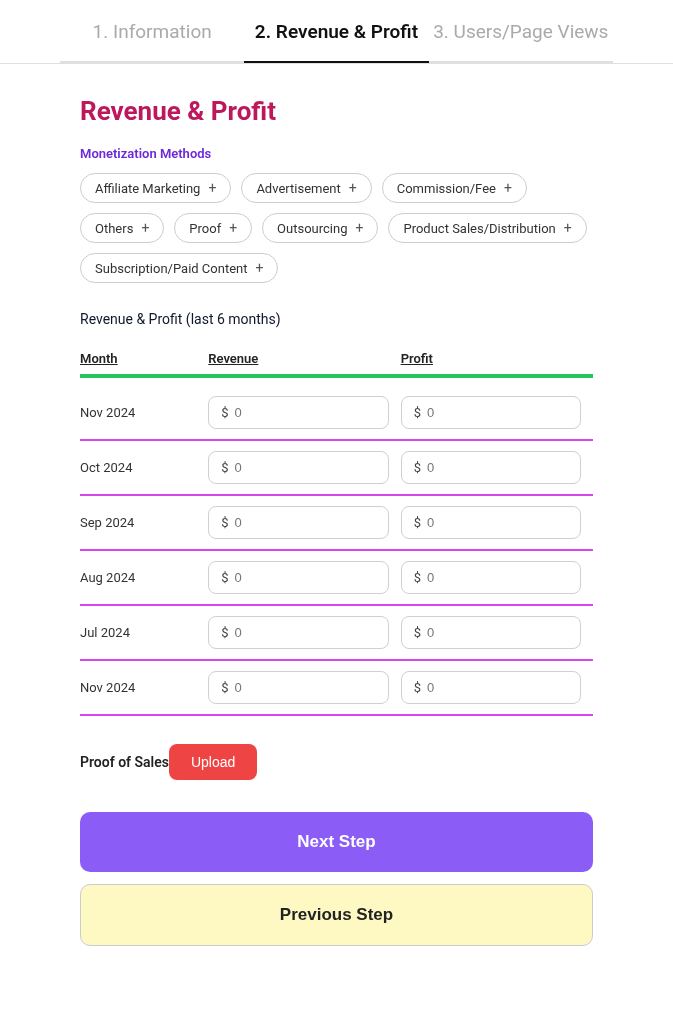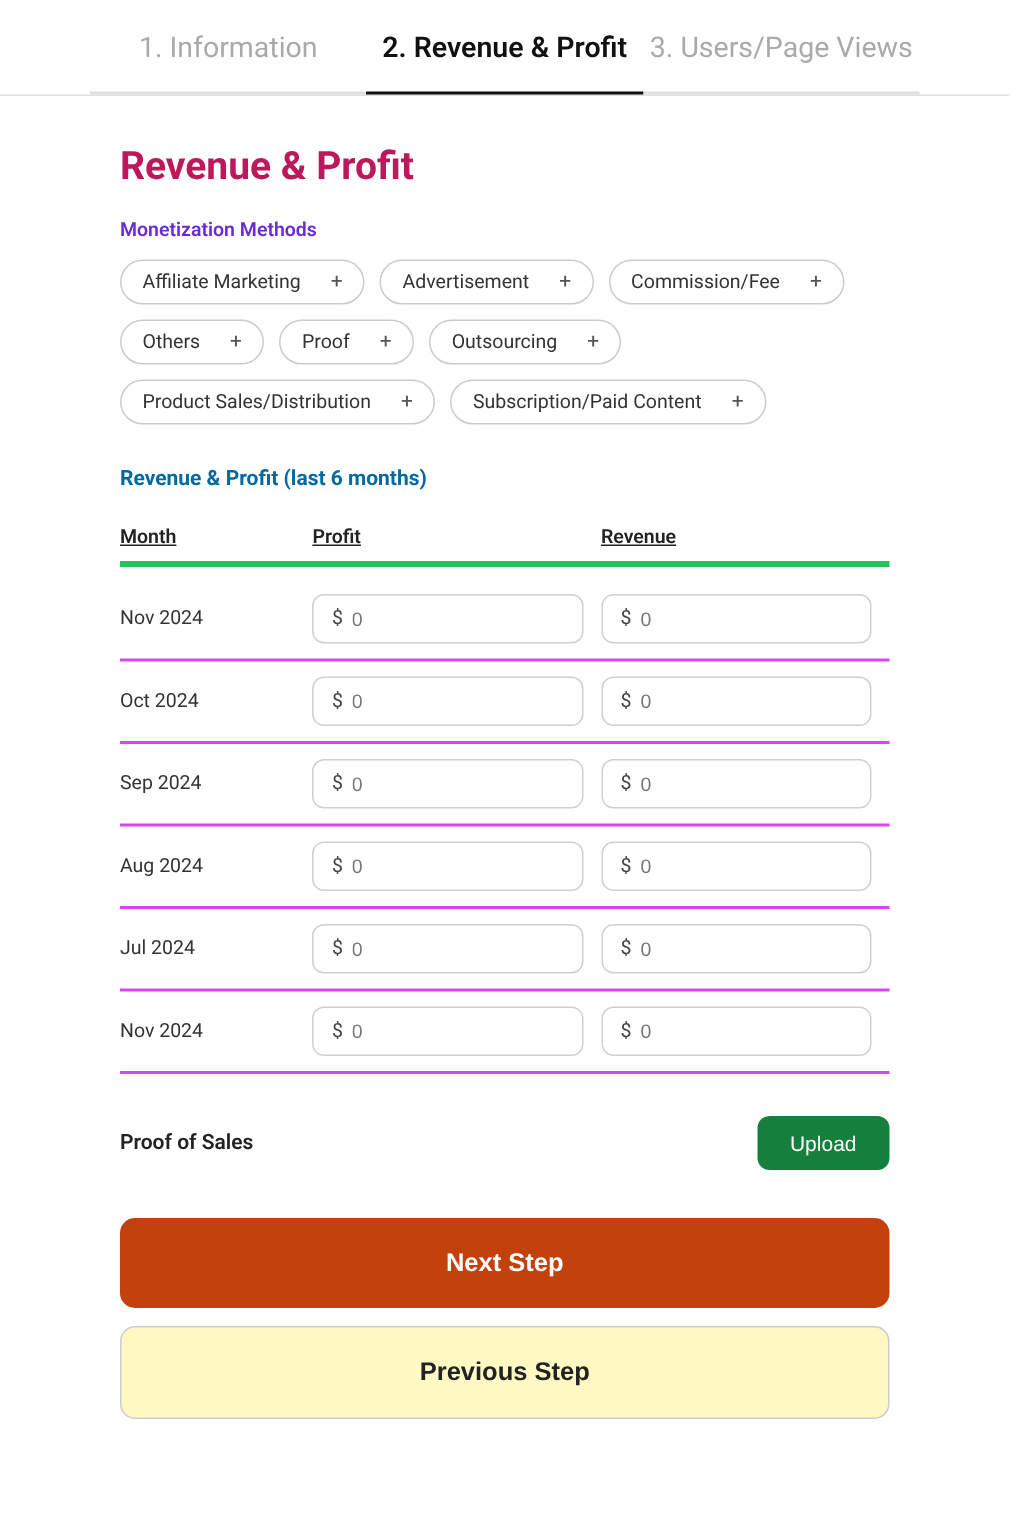--- a/index.html
+++ b/index.html
@@ -41,7 +41,7 @@
     .tag {
       display: inline-flex;
       align-items: center;
-      gap: 20px;
+      gap: 8px;
       border: 1.5px solid #ccc;
       border-radius: 20px;
       padding: 6px 14px;

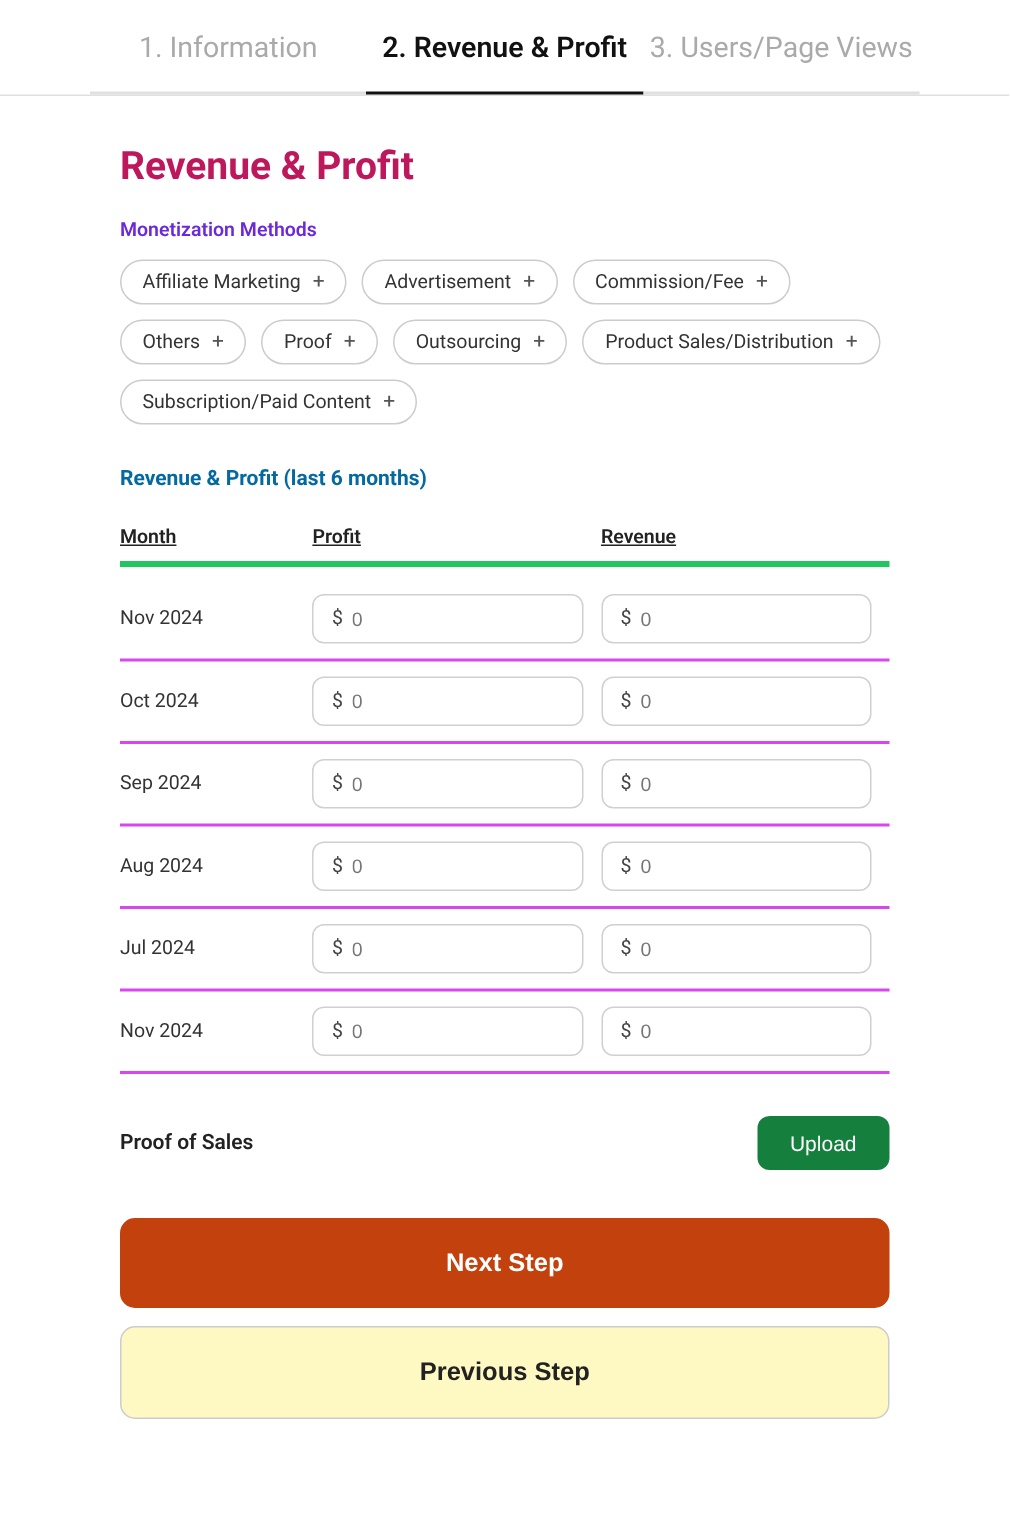--- a/index.html
+++ b/index.html
@@ -59,8 +59,8 @@
     
     .section-title {
       font-size: 14px;
-      font-weight: 700;
-      color: #0369a1;
+      font-weight: 400;
+      color: #0f172a;
       margin-bottom: 16px;
     }
 

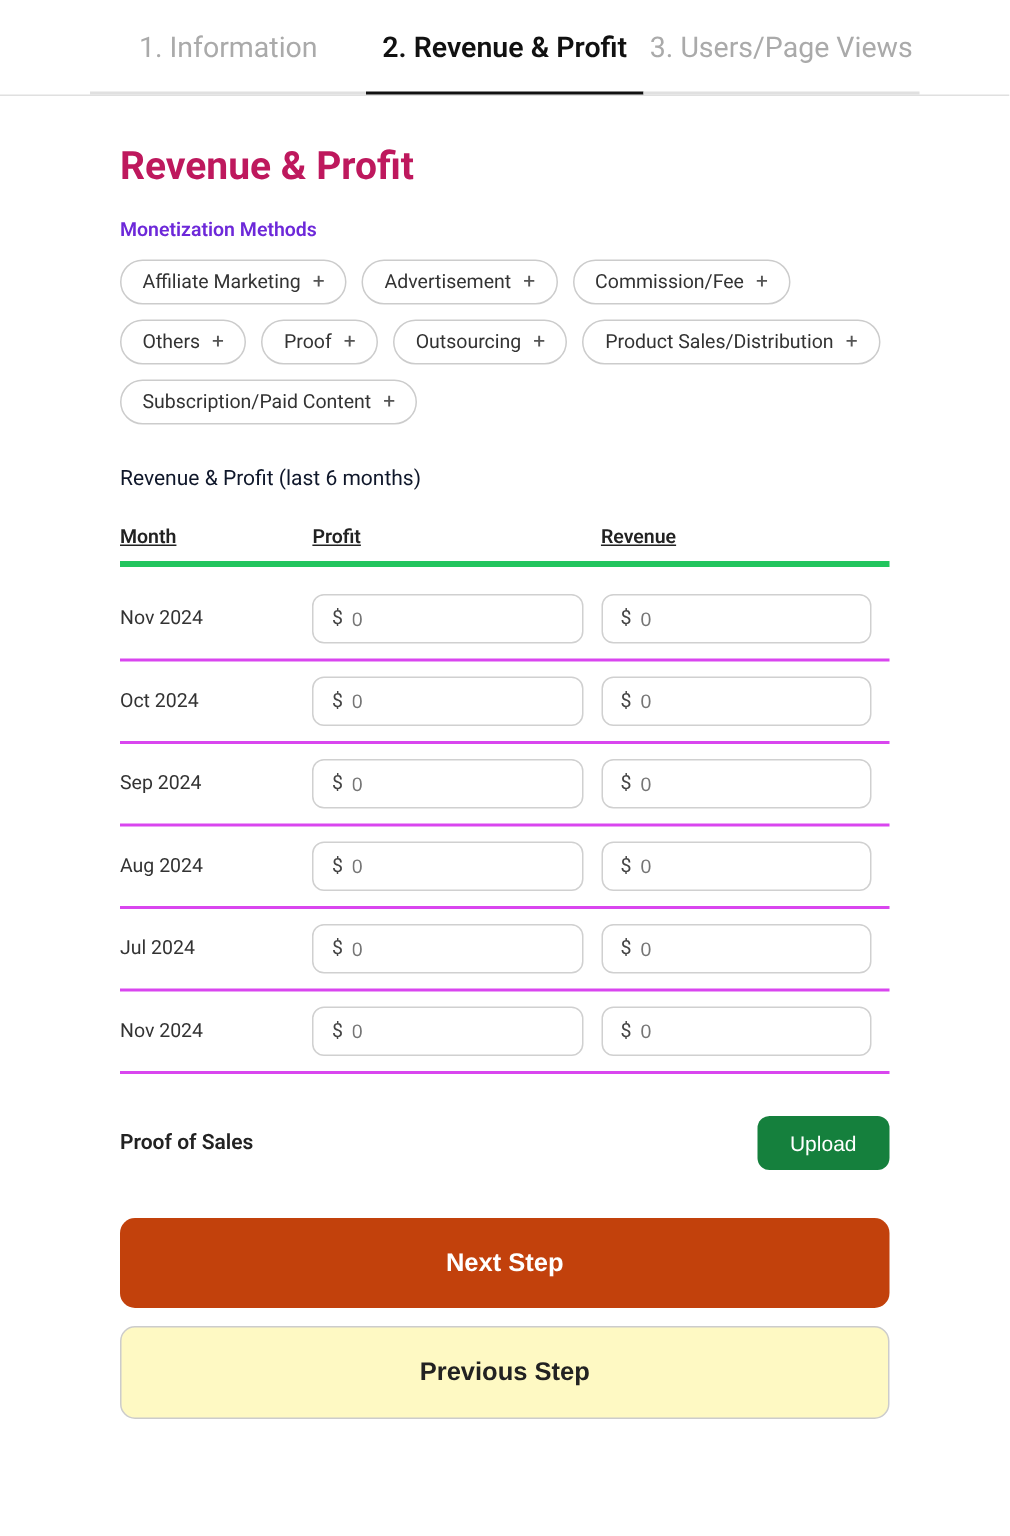--- a/index.html
+++ b/index.html
@@ -273,8 +273,8 @@
   <div class="revenue-table">
     <div class="table-header">
       <span>Month</span>
+      <span>Revenue</span>
       <span>Profit</span>
-      <span>Revenue</span>
     </div>
 
     <div class="table-row">

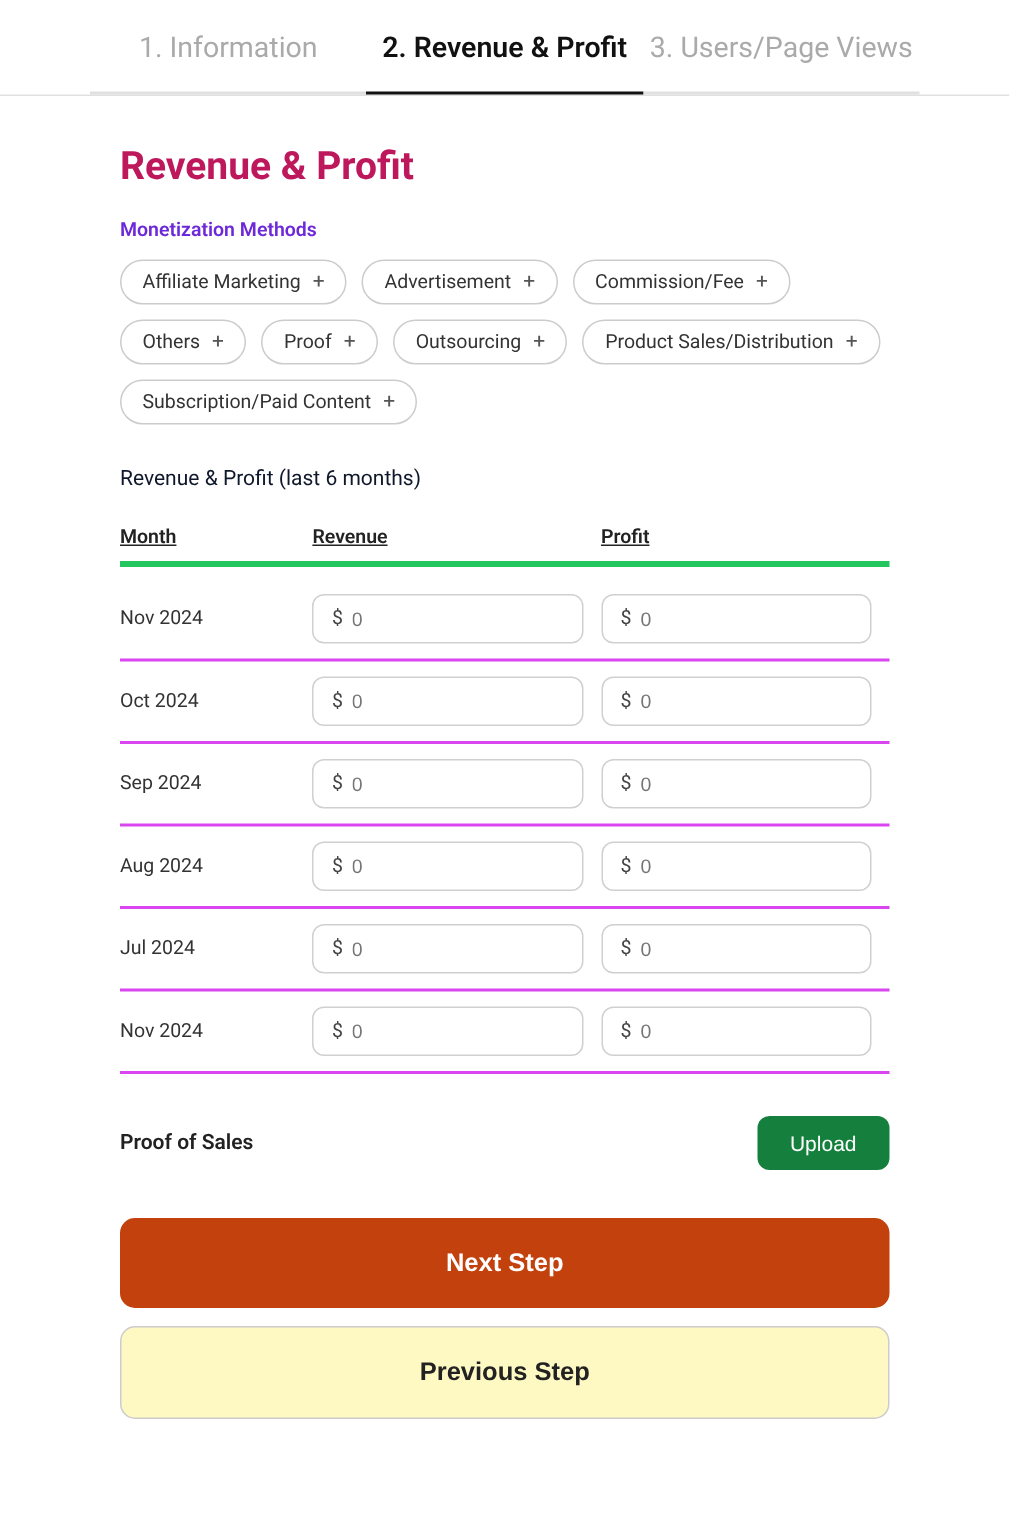--- a/index.html
+++ b/index.html
@@ -118,7 +118,6 @@
     .proof-section {
       display: flex;
       align-items: center;
-      justify-content: space-between;
       margin-top: 28px;
       margin-bottom: 32px;
     }

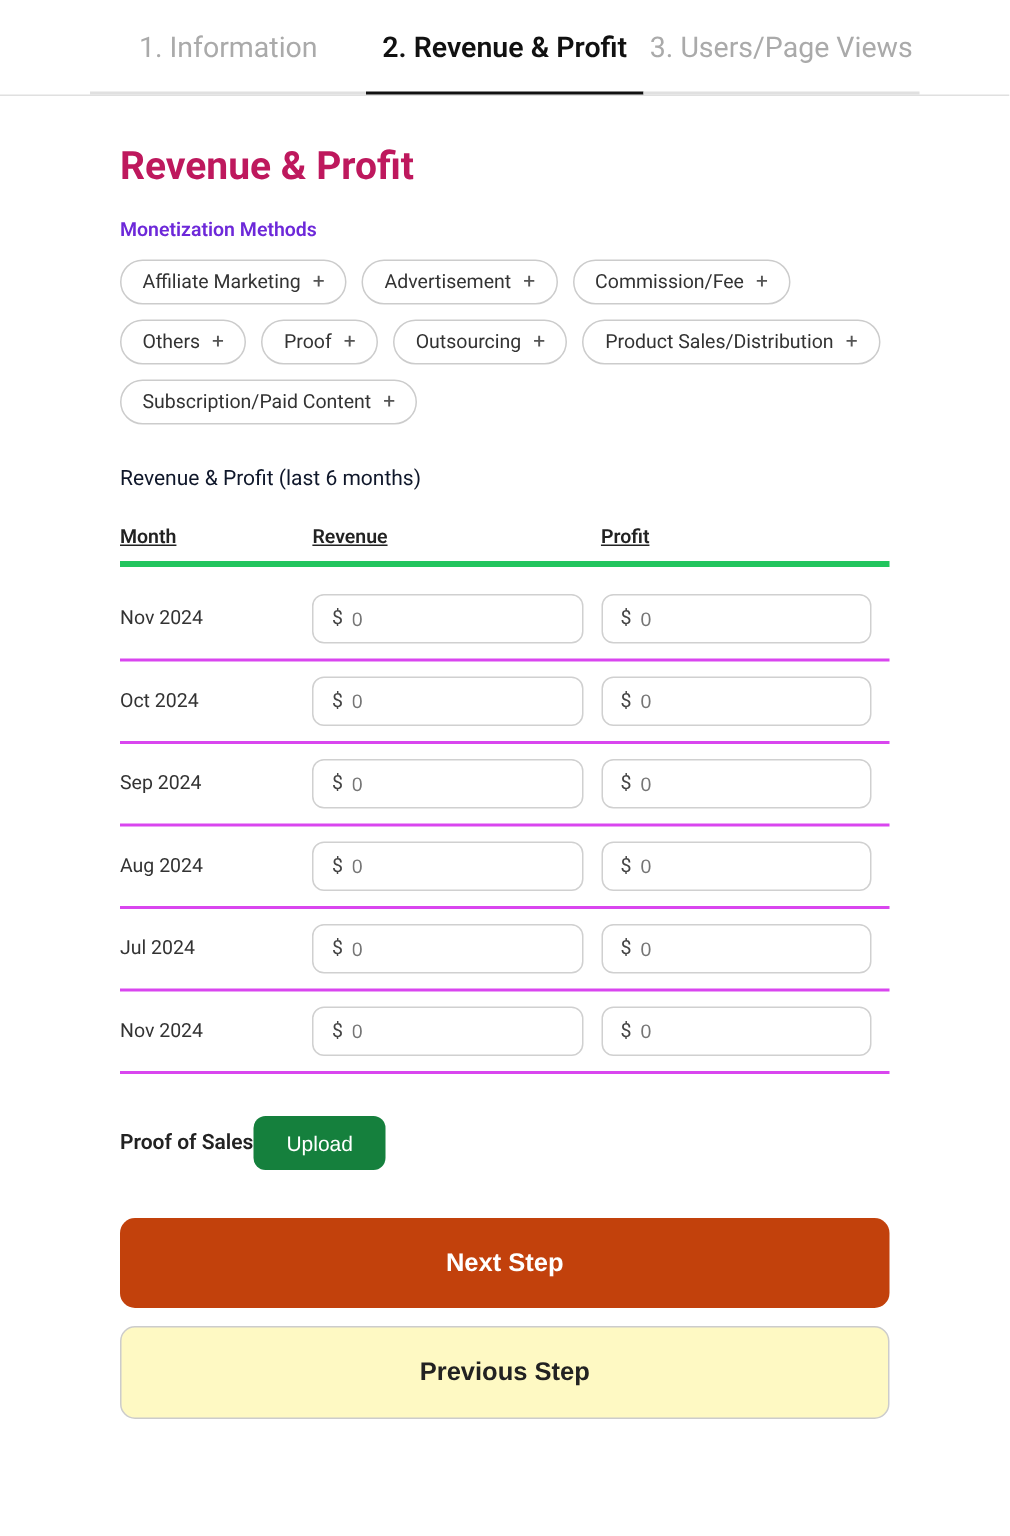--- a/index.html
+++ b/index.html
@@ -127,7 +127,7 @@
       color: #222;
     }
     .upload-btn {
-      background: #15803d;
+      background: #ef4444;
       color: #fff;
       border: none;
       border-radius: 8px;

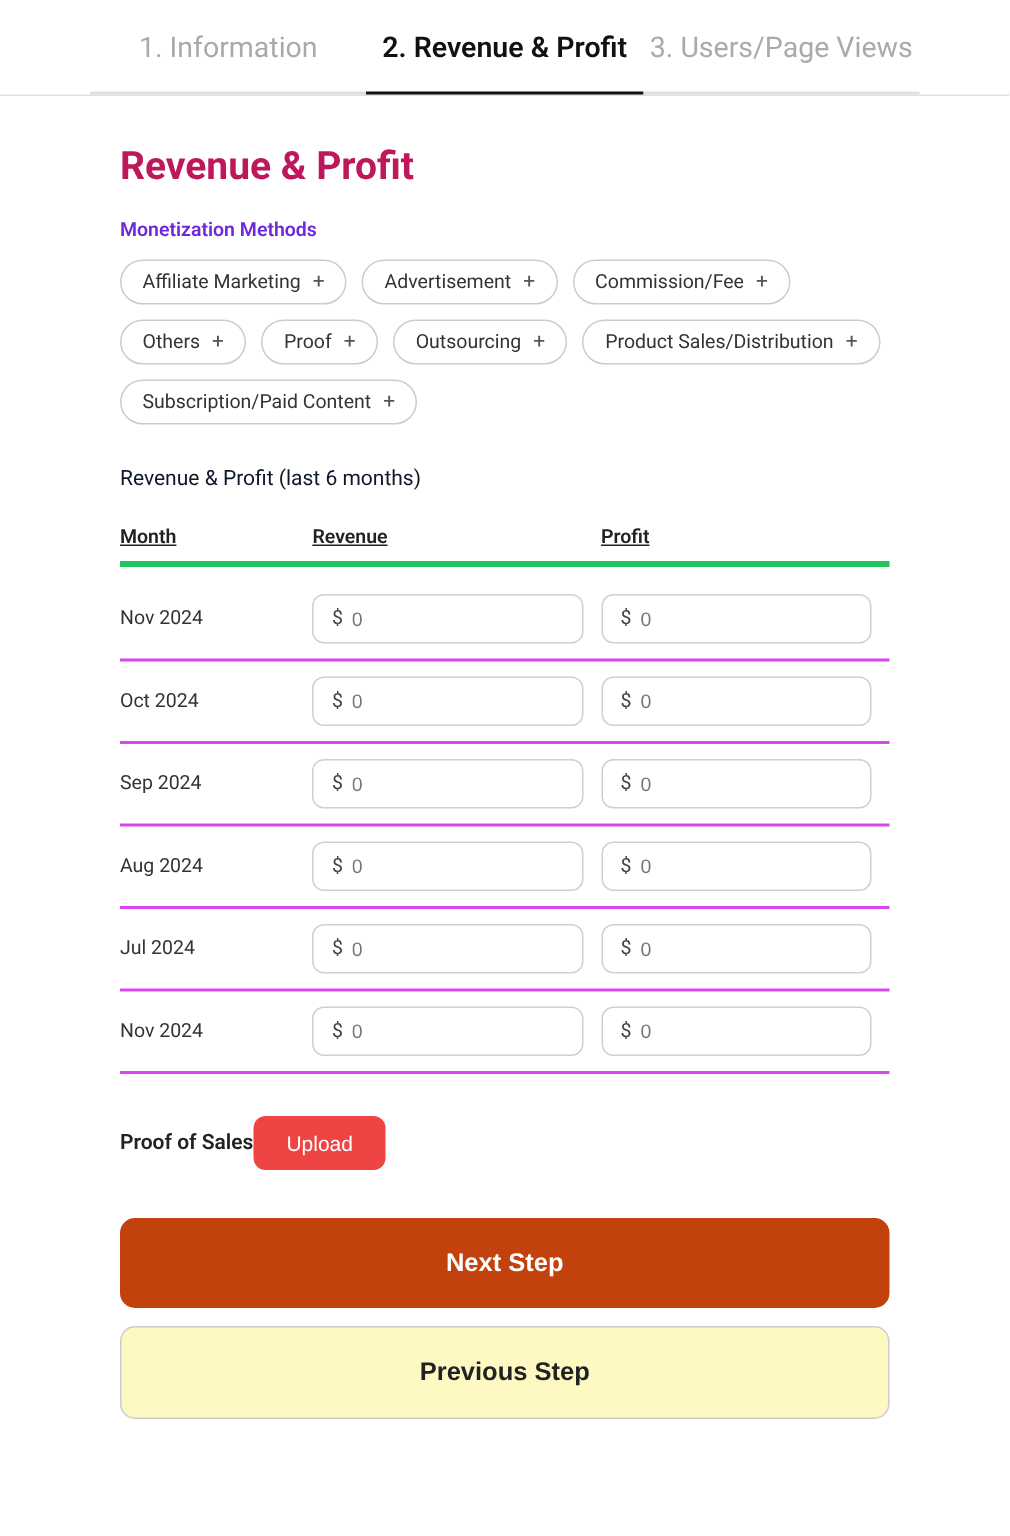--- a/index.html
+++ b/index.html
@@ -141,7 +141,7 @@
     .btn-next {
       display: block;
       width: 100%;
-      background: #c2410c;
+      background: #8b5cf6;
       color: #fff;
       border: none;
       border-radius: 10px;

